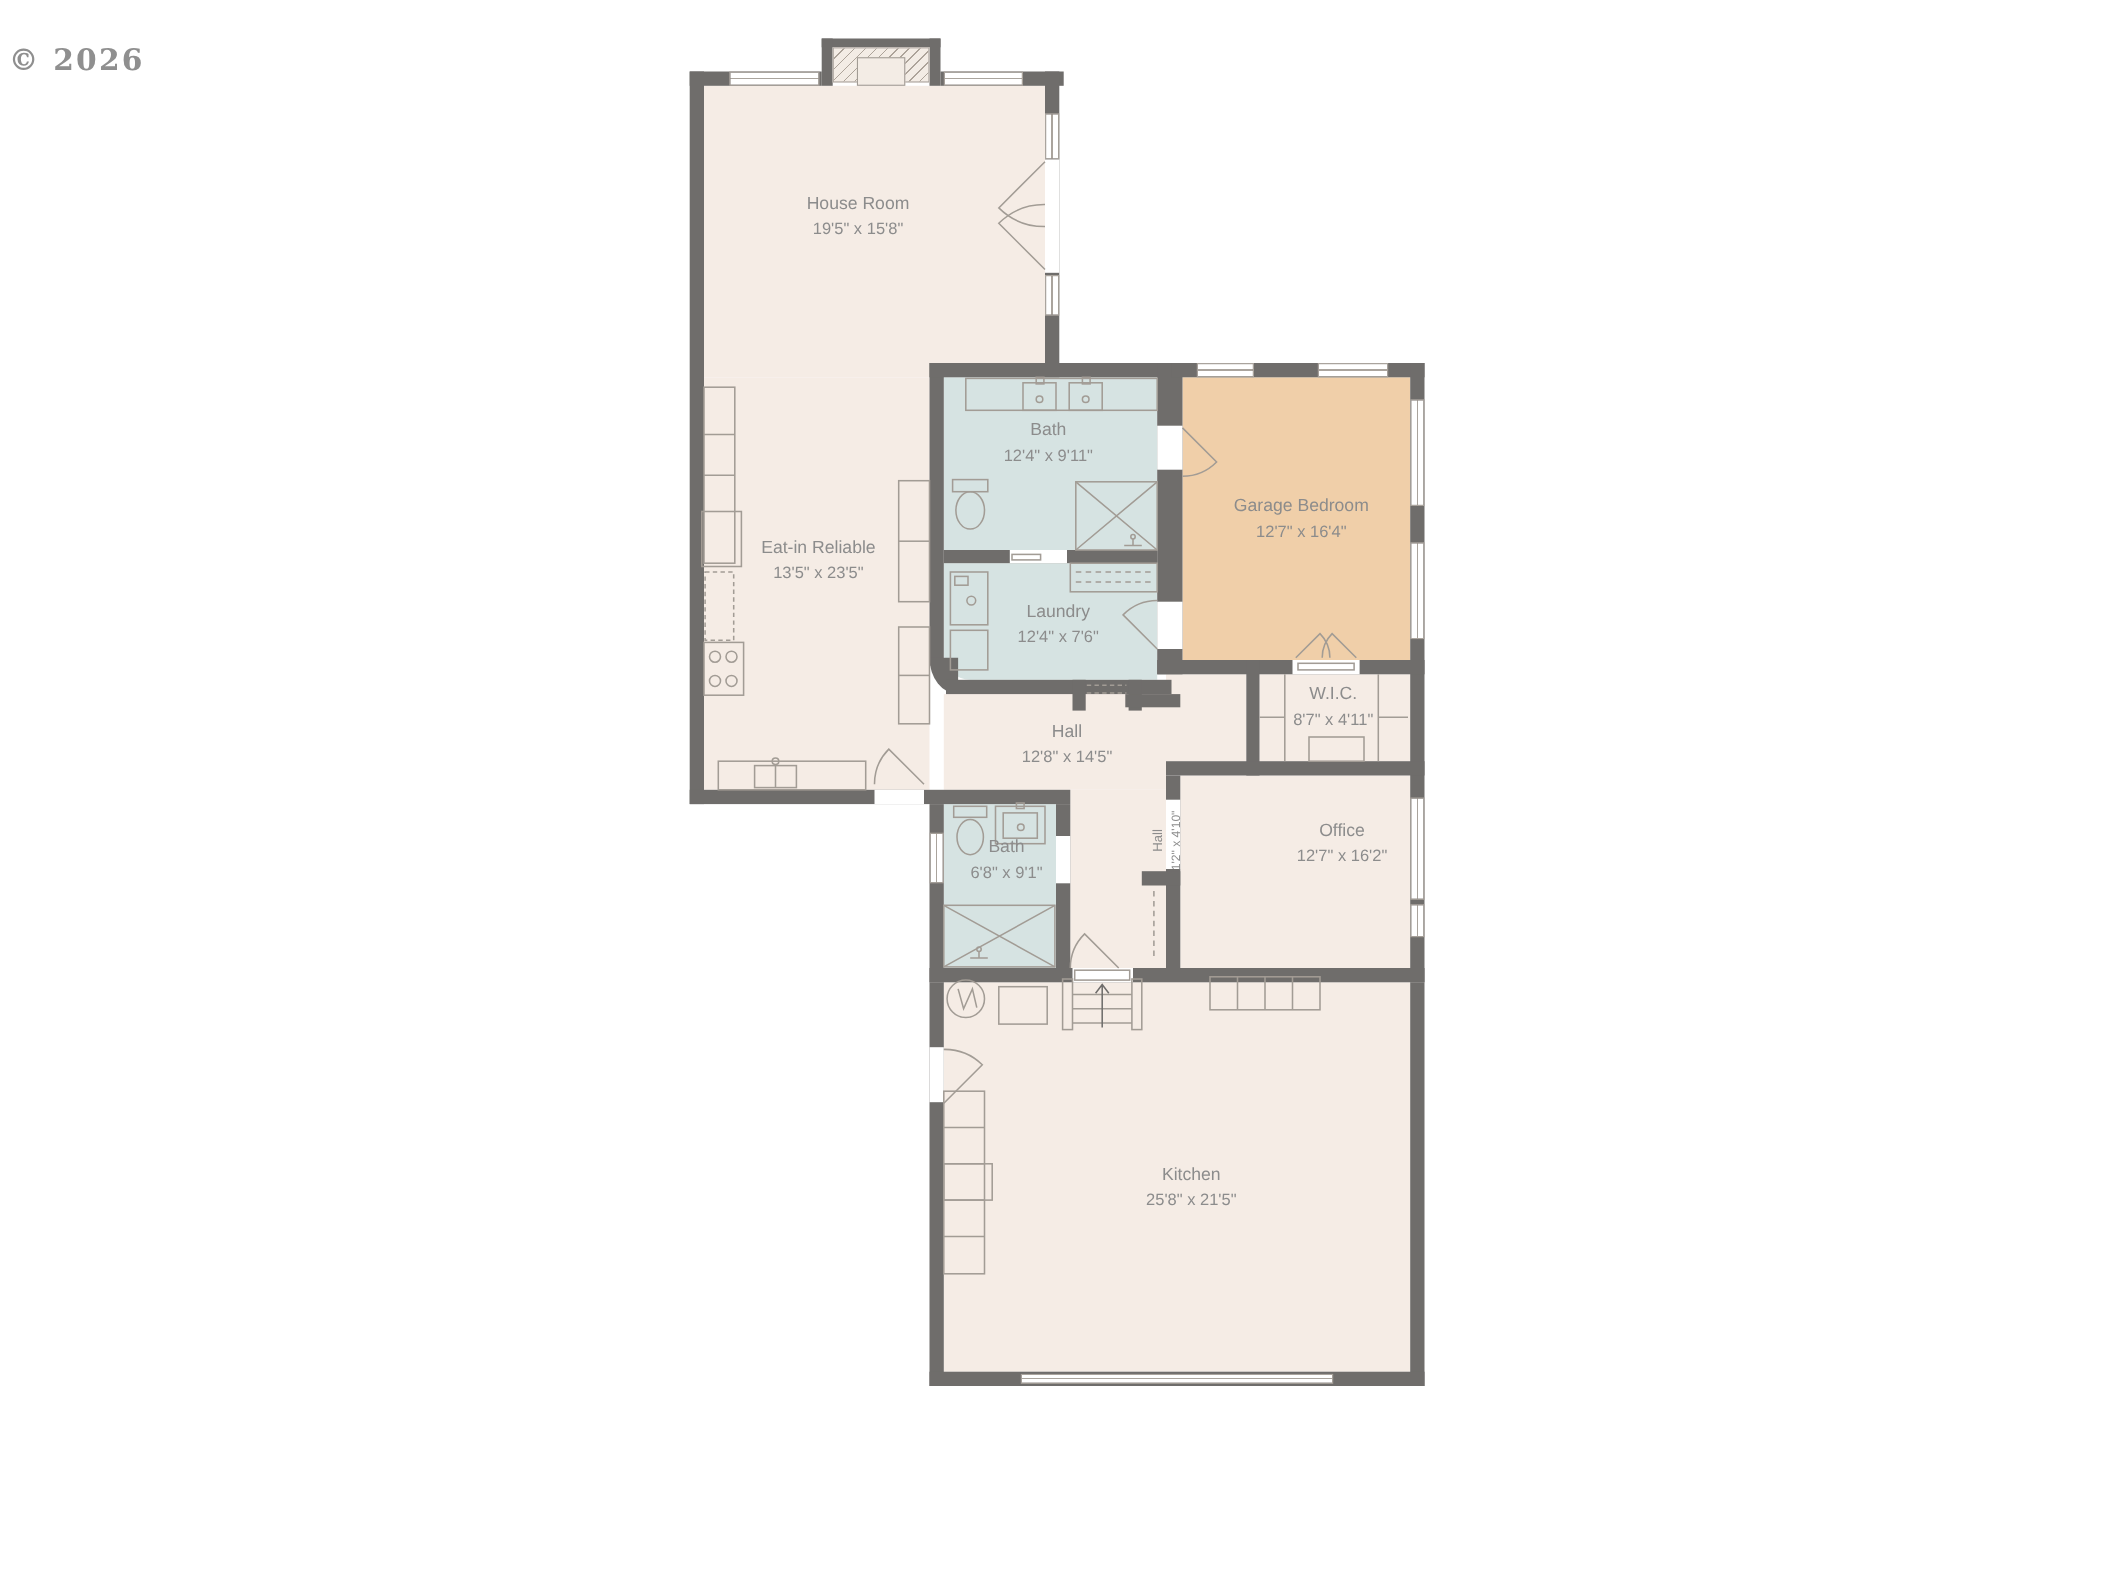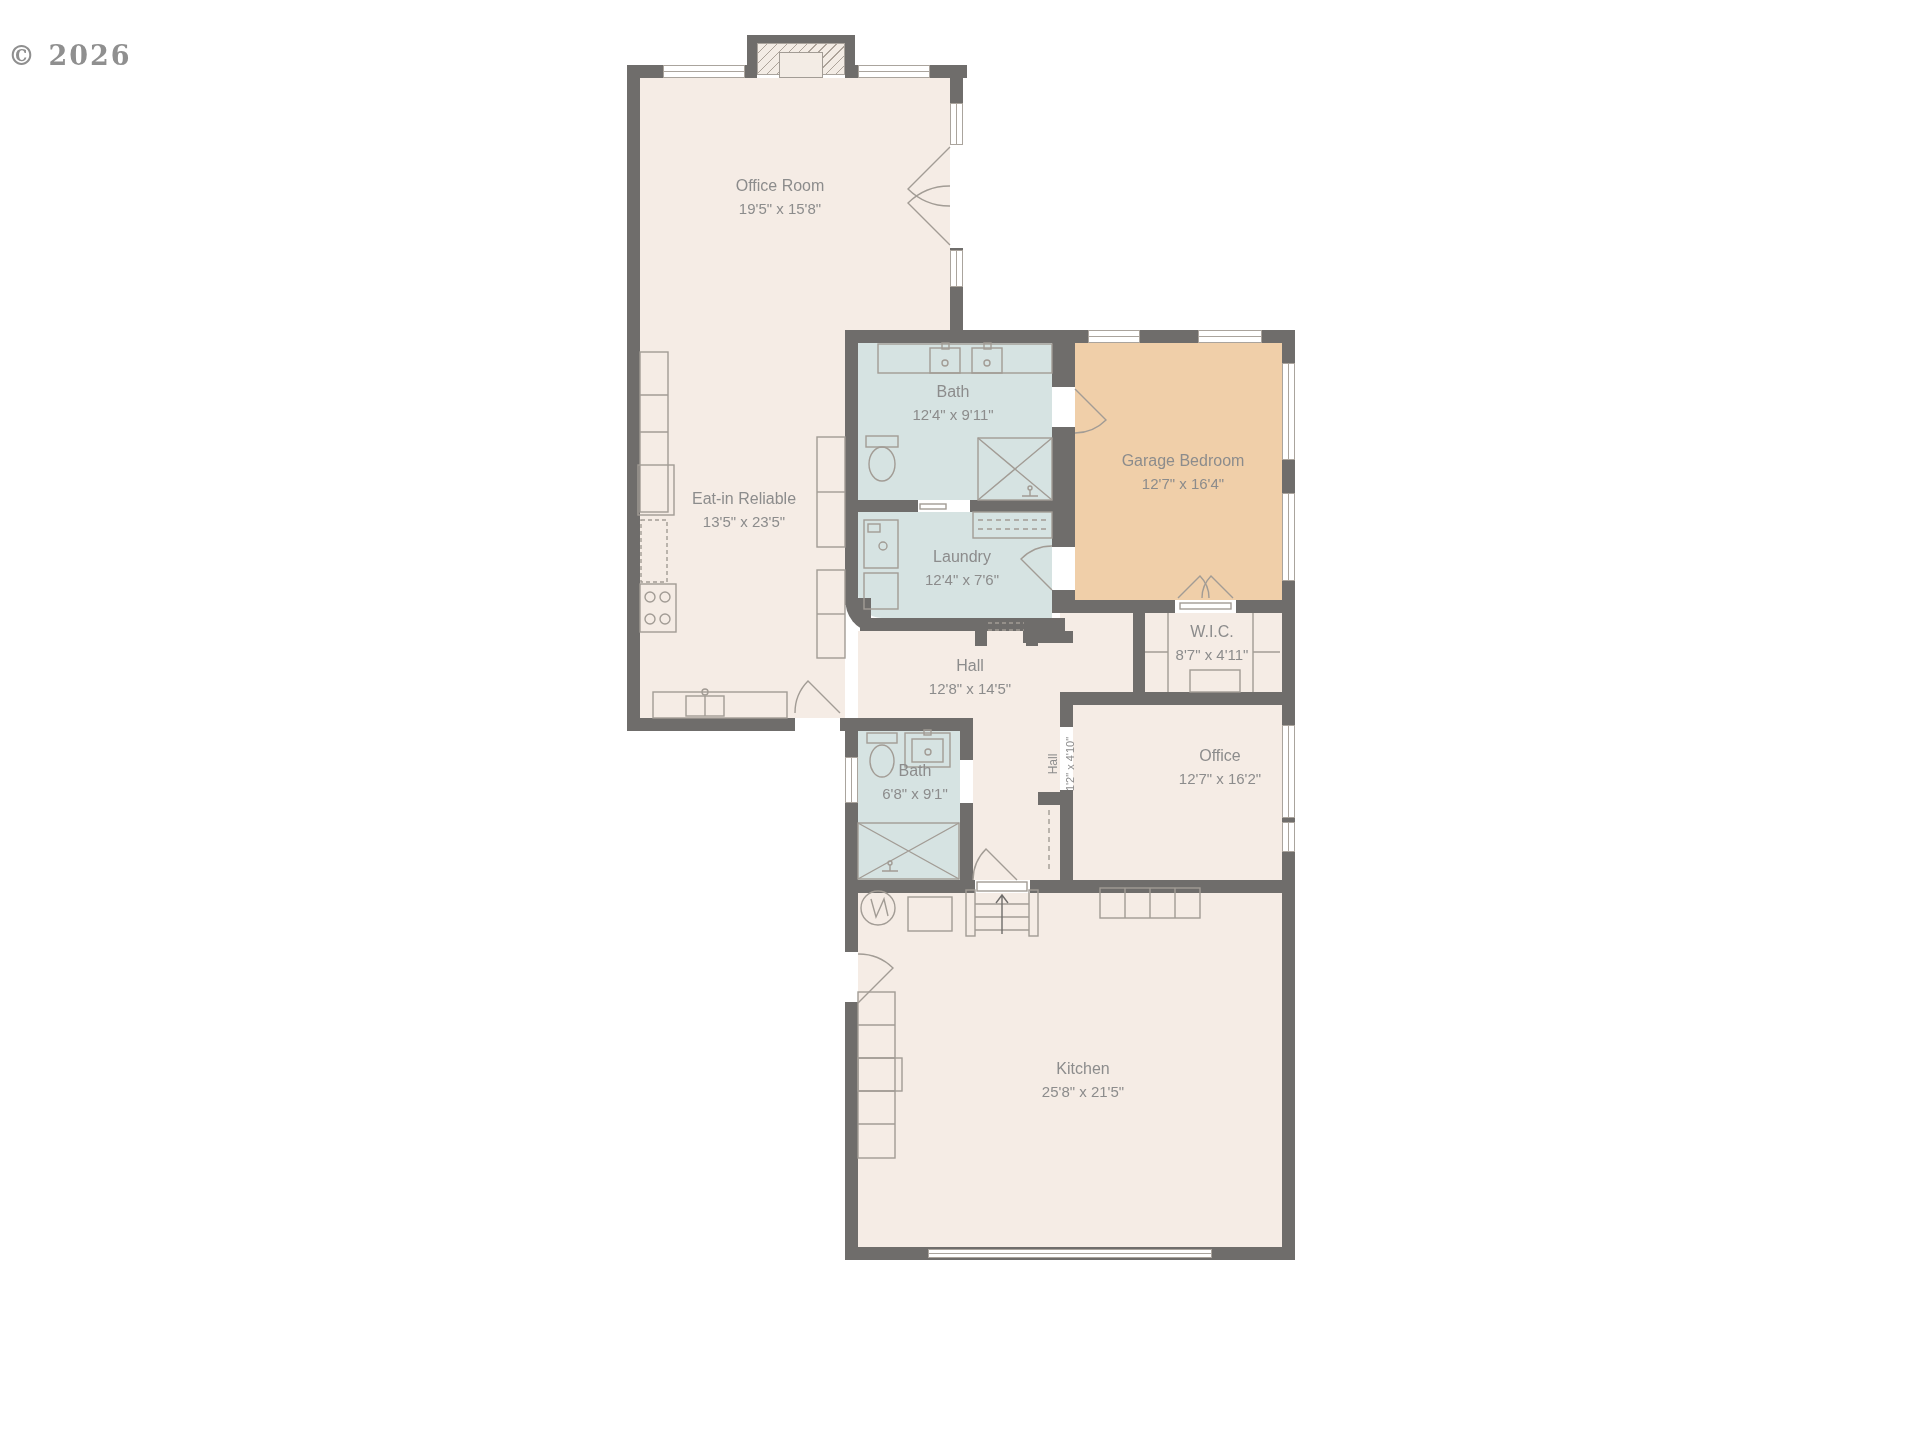--- a/index.html
+++ b/index.html
@@ -211,7 +211,7 @@
   </svg>
 
   <div class="lbl" style="left:780px;top:197px">
-    <div class="nm">Office Room</div>
+    <div class="nm">House Room</div>
       <div class="dm">19'5" x 15'8"</div>
   </div>
   <div class="lbl" style="left:744px;top:510px">

